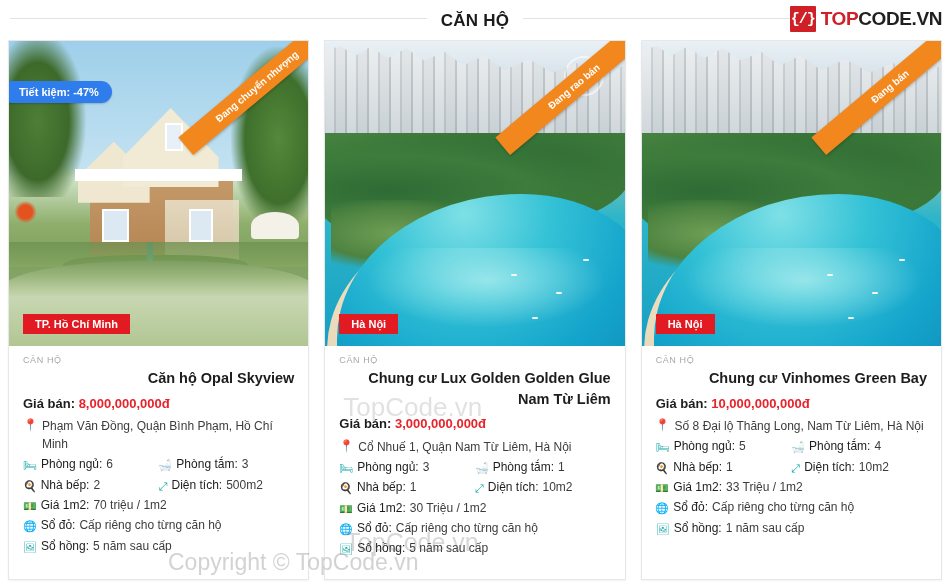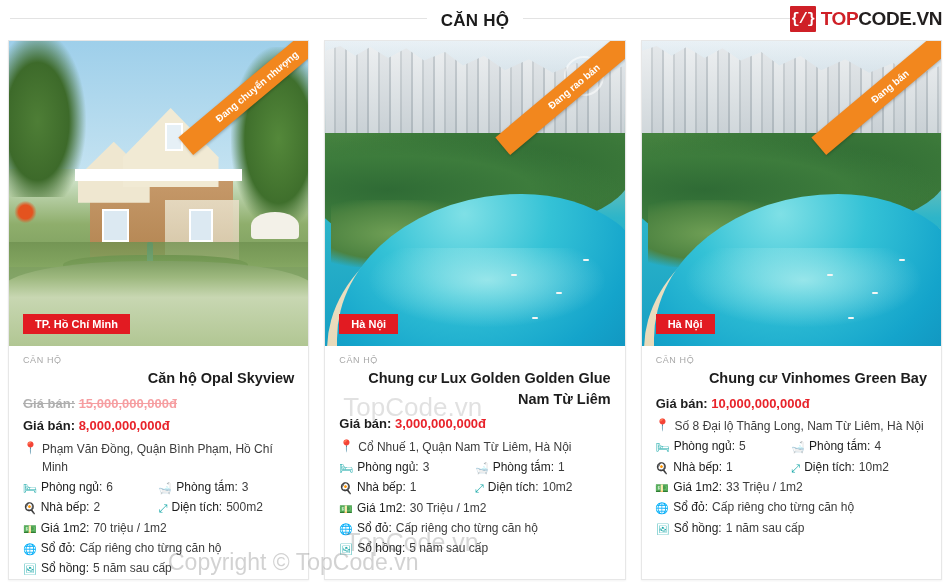--- a/index.html
+++ b/index.html
@@ -319,6 +319,7 @@
           <div class="pond"></div>
       </div>
       <div class="ribbon">Đang chuyển nhượng</div>
+      <div class="save-badge">Tiết kiệm: -47%</div>
       <div class="city-tag">TP. Hồ Chí Minh</div>
     </div>
     <div class="card-body">

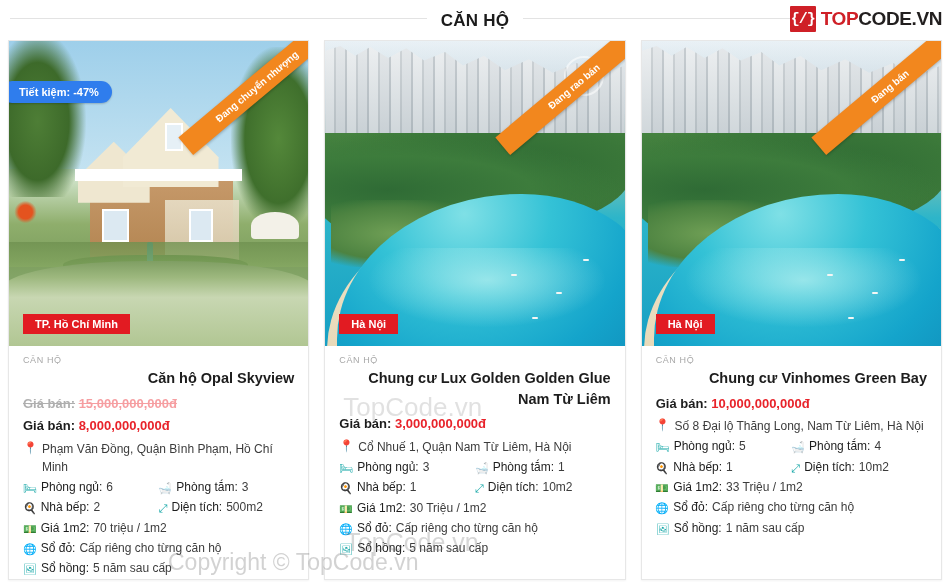--- a/index.html
+++ b/index.html
@@ -325,10 +325,6 @@
     <div class="card-body">
       <div class="eyebrow">CĂN HỘ</div>
       <h3 class="card-name">Căn hộ Opal Skyview</h3>
-      <div class="price-row old">
-        <span class="plabel">Giá bán:</span>
-        <span class="pvalue">15,000,000,000đ</span>
-      </div>
       <div class="price-row">
         <span class="plabel">Giá bán:</span>
         <span class="pvalue">8,000,000,000đ</span>

